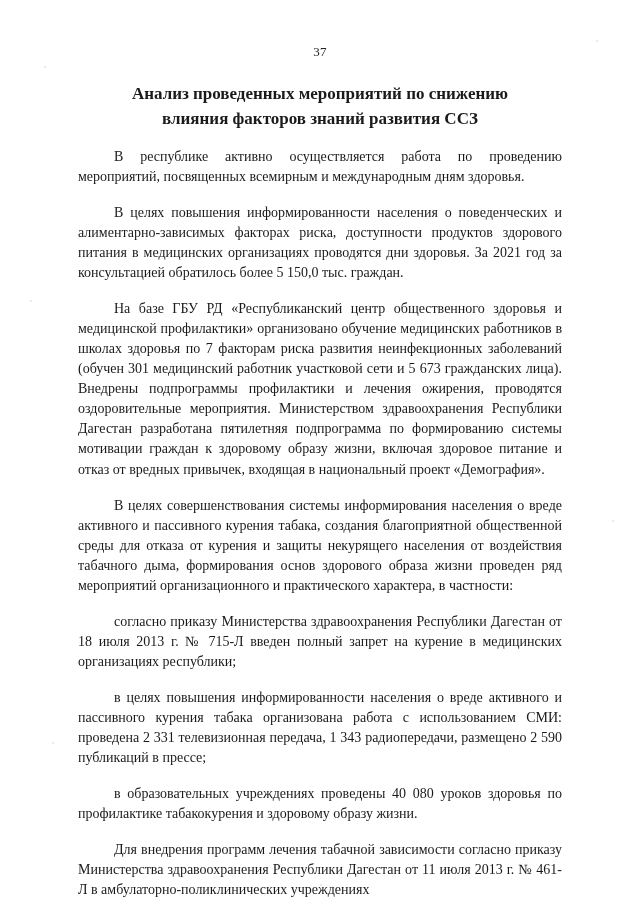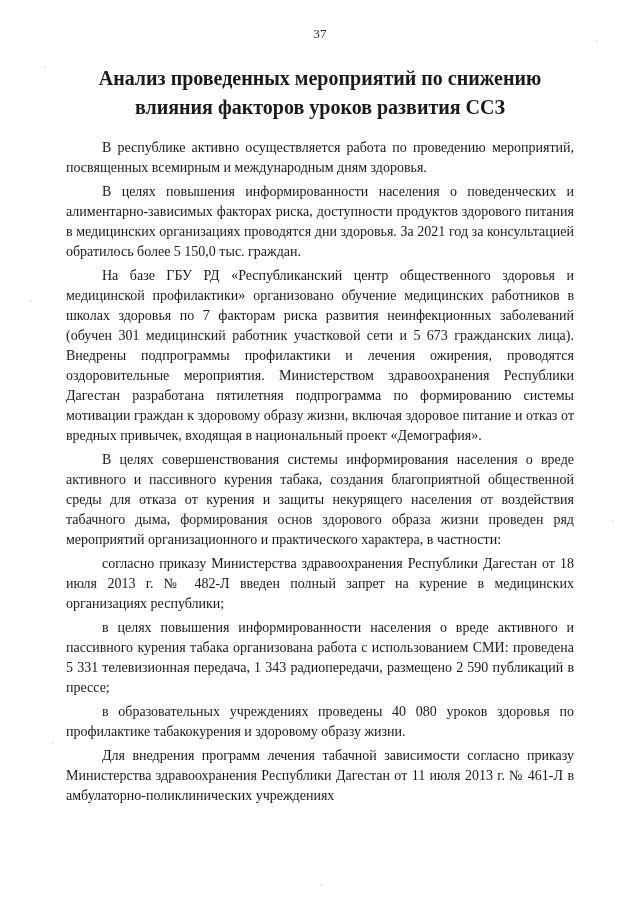--- a/index.html
+++ b/index.html
@@ -19,7 +19,7 @@
     width: 640px;
     height: 905px;
     box-sizing: border-box;
-    padding: 26px 62px 20px 62px;
+    padding: 44px 62px 20px 62px;
     position: relative;
   }
   .page-number {

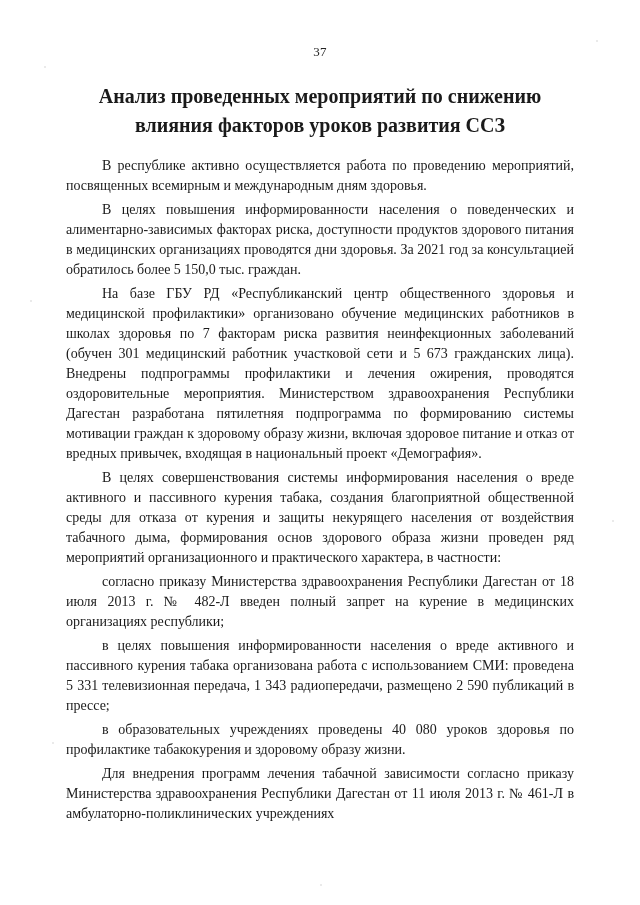--- a/index.html
+++ b/index.html
@@ -32,7 +32,7 @@
   .doc-title {
     text-align: center;
     font-weight: bold;
-    font-size: 20px;
+    font-size: 17px;
     line-height: 1.45;
     margin: 8px auto 16px auto;
     width: 88%;

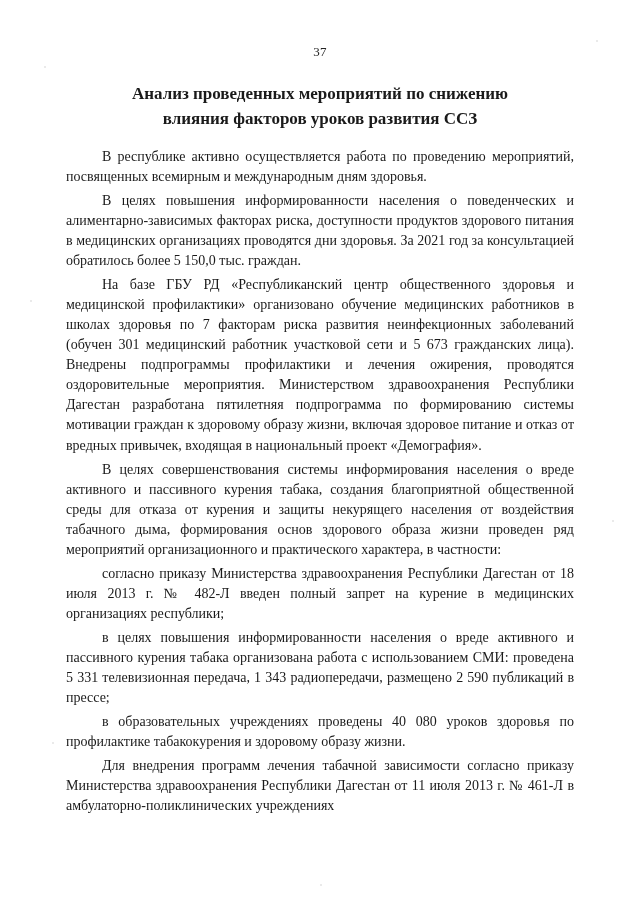--- a/index.html
+++ b/index.html
@@ -65,7 +65,7 @@
 
   <div class="doc-title">
     <span class="line">Анализ проведенных мероприятий по снижению</span>
-    <span class="line">влияния факторов уроков развития ССЗ</span>
+    <span class="line">влияния факторов знаний развития ССЗ</span>
   </div>
 
   <div class="body-text">

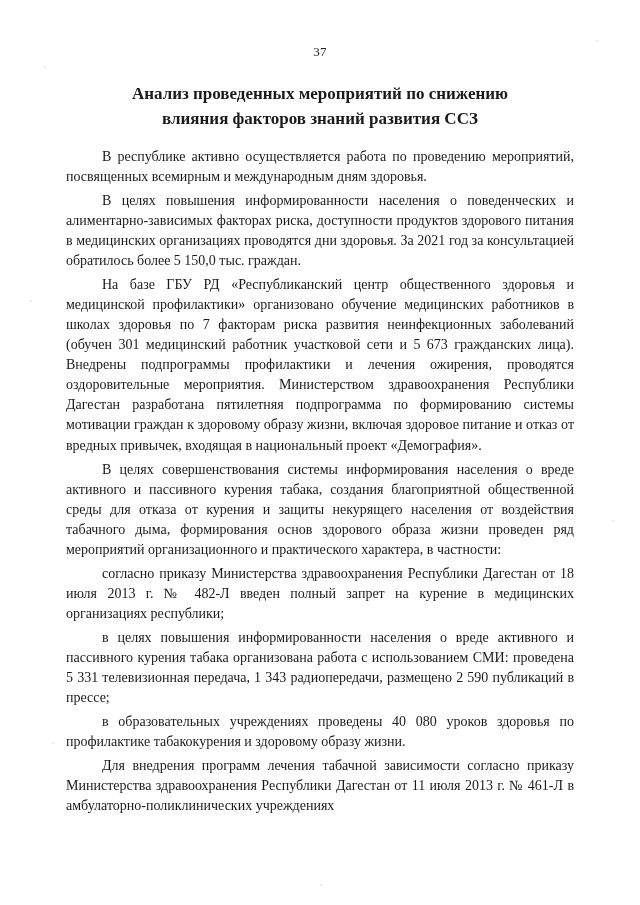--- a/index.html
+++ b/index.html
@@ -41,7 +41,7 @@
     display: block;
   }
   .body-text p {
-    margin: 4px;
+    margin: 16px;
     text-align: justify;
     text-indent: 36px;
     font-size: 14px;

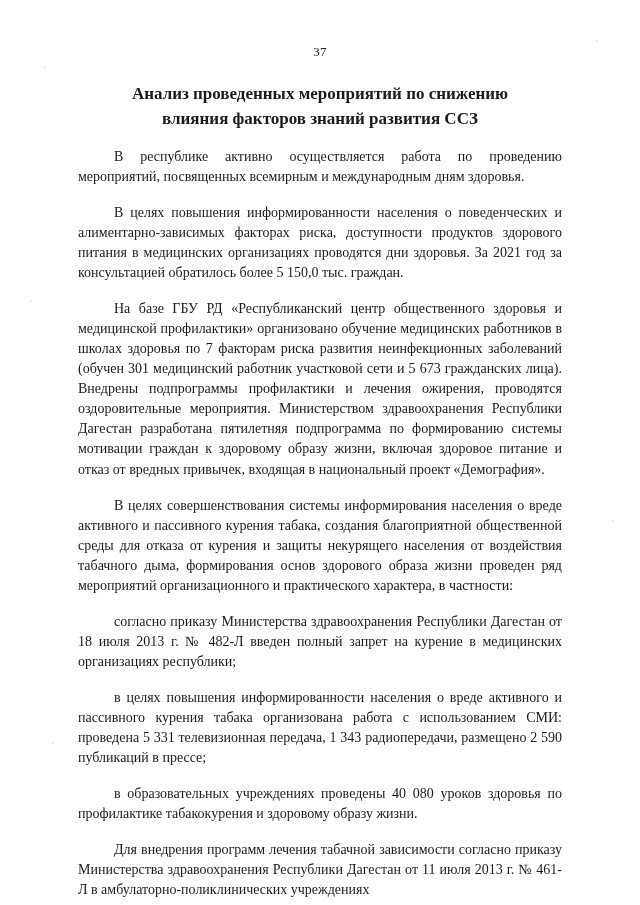--- a/index.html
+++ b/index.html
@@ -73,7 +73,7 @@
     <p>В целях повышения информированности населения о поведенческих и алиментарно-зависимых факторах риска, доступности продуктов здорового питания в медицинских организациях проводятся дни здоровья. За 2021 год за консультацией обратилось более 5 150,0 тыс. граждан.</p>
     <p>На базе ГБУ РД «Республиканский центр общественного здоровья и медицинской профилактики» организовано обучение медицинских работников в школах здоровья по 7 факторам риска развития неинфекционных заболеваний (обучен 301 медицинский работник участковой сети и 5 673 гражданских лица). Внедрены подпрограммы профилактики и лечения ожирения, проводятся оздоровительные мероприятия. Министерством здравоохранения Республики Дагестан разработана пятилетняя подпрограмма по формированию системы мотивации граждан к здоровому образу жизни, включая здоровое питание и отказ от вредных привычек, входящая в национальный проект «Демография».</p>
     <p>В целях совершенствования системы информирования населения о вреде активного и пассивного курения табака, создания благоприятной общественной среды для отказа от курения и защиты некурящего населения от воздействия табачного дыма, формирования основ здорового образа жизни проведен ряд мероприятий организационного и практического характера, в частности:</p>
-    <p>согласно приказу Министерства здравоохранения Республики Дагестан от 18 июля 2013 г. № 482-Л введен полный запрет на курение в медицинских организациях республики;</p>
+    <p>согласно приказу Министерства здравоохранения Республики Дагестан от 18 июля 2013 г. № 715-Л введен полный запрет на курение в медицинских организациях республики;</p>
     <p>в целях повышения информированности населения о вреде активного и пассивного курения табака организована работа с использованием СМИ: проведена 5 331 телевизионная передача, 1 343 радиопередачи, размещено 2 590 публикаций в прессе;</p>
     <p>в образовательных учреждениях проведены 40 080 уроков здоровья по профилактике табакокурения и здоровому образу жизни.</p>
     <p>Для внедрения программ лечения табачной зависимости согласно приказу Министерства здравоохранения Республики Дагестан от 11 июля 2013 г. № 461-Л в амбулаторно-поликлинических учреждениях</p>

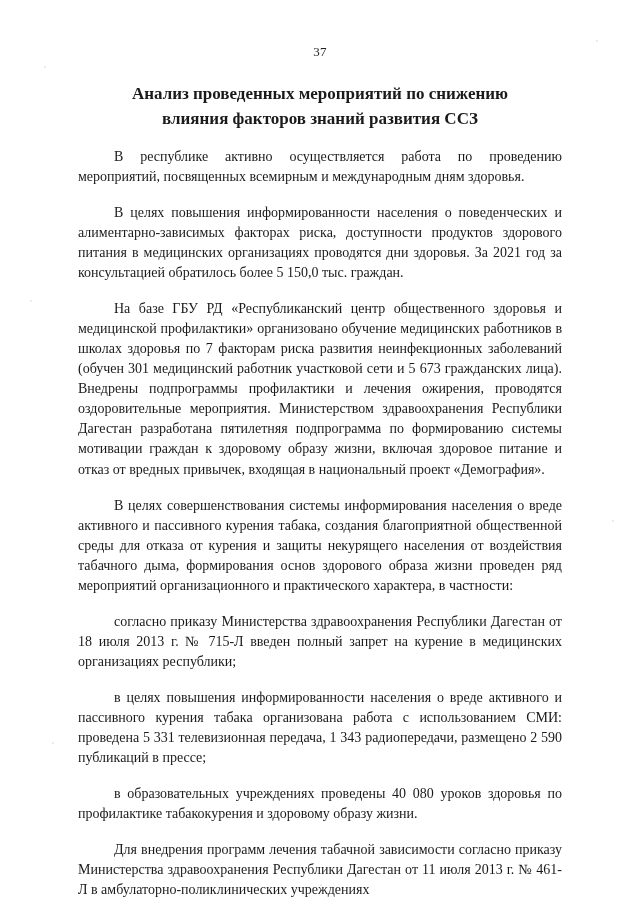--- a/index.html
+++ b/index.html
@@ -74,7 +74,7 @@
     <p>На базе ГБУ РД «Республиканский центр общественного здоровья и медицинской профилактики» организовано обучение медицинских работников в школах здоровья по 7 факторам риска развития неинфекционных заболеваний (обучен 301 медицинский работник участковой сети и 5 673 гражданских лица). Внедрены подпрограммы профилактики и лечения ожирения, проводятся оздоровительные мероприятия. Министерством здравоохранения Республики Дагестан разработана пятилетняя подпрограмма по формированию системы мотивации граждан к здоровому образу жизни, включая здоровое питание и отказ от вредных привычек, входящая в национальный проект «Демография».</p>
     <p>В целях совершенствования системы информирования населения о вреде активного и пассивного курения табака, создания благоприятной общественной среды для отказа от курения и защиты некурящего населения от воздействия табачного дыма, формирования основ здорового образа жизни проведен ряд мероприятий организационного и практического характера, в частности:</p>
     <p>согласно приказу Министерства здравоохранения Республики Дагестан от 18 июля 2013 г. № 715-Л введен полный запрет на курение в медицинских организациях республики;</p>
-    <p>в целях повышения информированности населения о вреде активного и пассивного курения табака организована работа с использованием СМИ: проведена 5 331 телевизионная передача, 1 343 радиопередачи, размещено 2 590 публикаций в прессе;</p>
+    <p>в целях повышения информированности населения о вреде активного и пассивного курения табака организована работа с использованием СМИ: проведена 2 331 телевизионная передача, 1 343 радиопередачи, размещено 2 590 публикаций в прессе;</p>
     <p>в образовательных учреждениях проведены 40 080 уроков здоровья по профилактике табакокурения и здоровому образу жизни.</p>
     <p>Для внедрения программ лечения табачной зависимости согласно приказу Министерства здравоохранения Республики Дагестан от 11 июля 2013 г. № 461-Л в амбулаторно-поликлинических учреждениях</p>
   </div>

